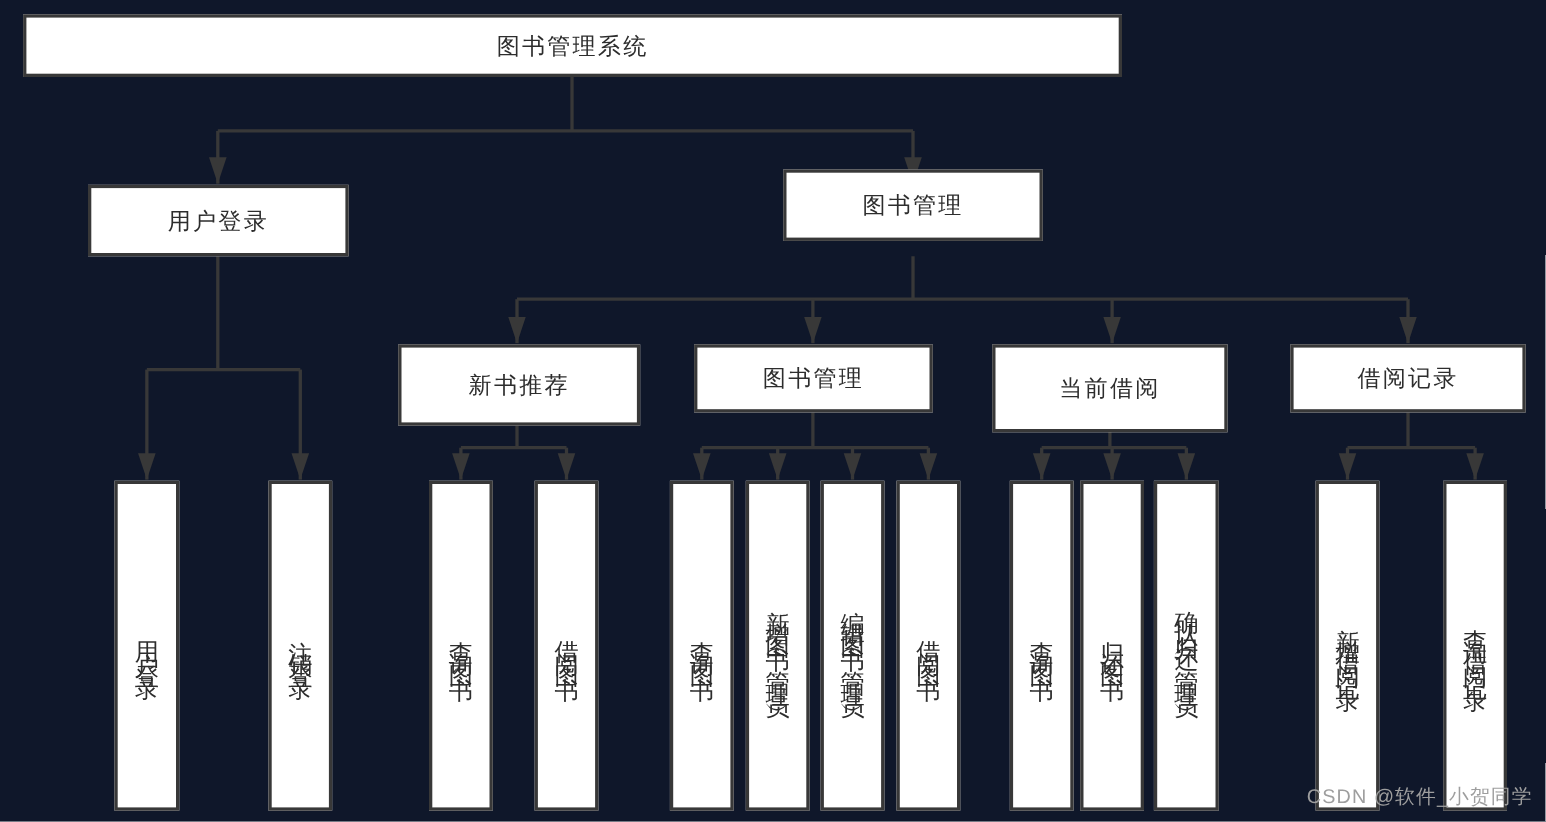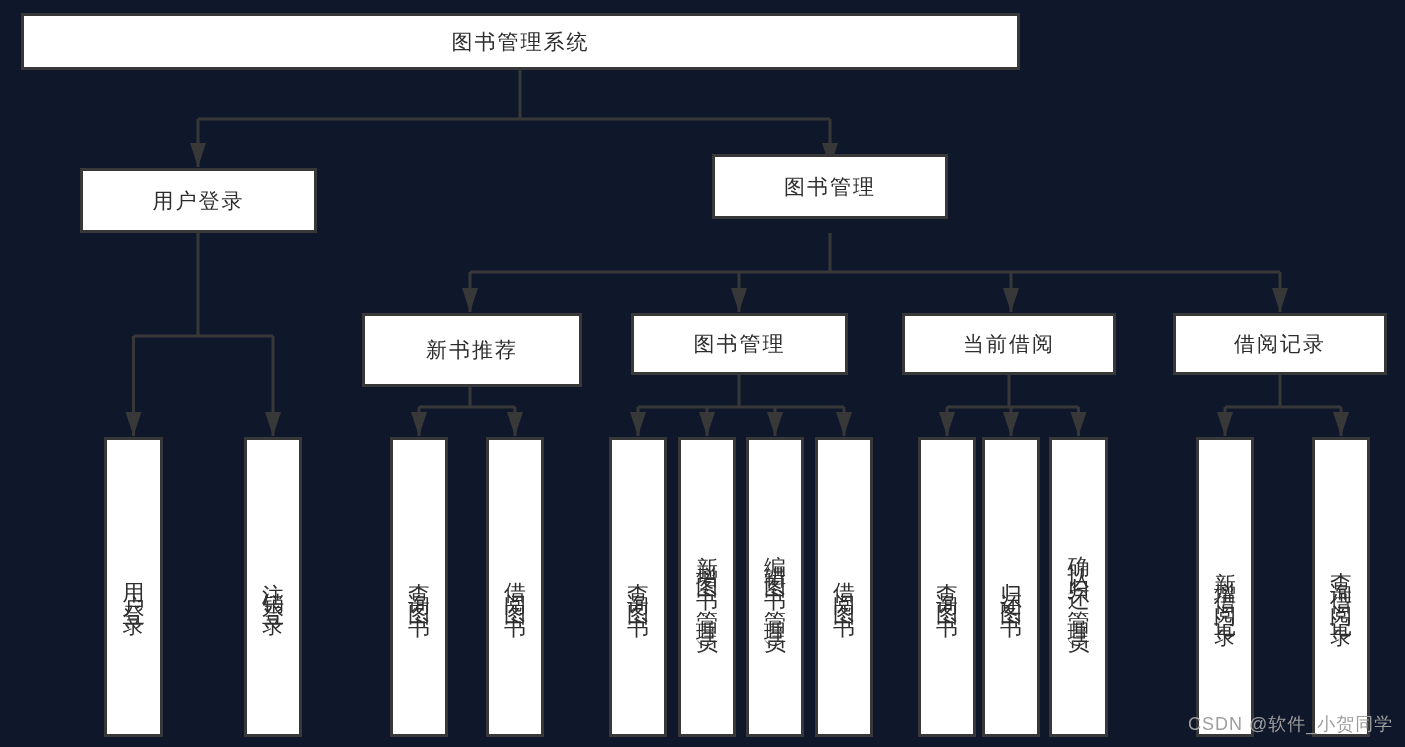--- a/index.html
+++ b/index.html
@@ -125,7 +125,7 @@
 
   <div class="box" style="left:362px; top:313px; width:220px; height:74px;">新书推荐</div>
   <div class="box" style="left:631px; top:313px; width:217px; height:62px;">图书管理</div>
-  <div class="box" style="left:902px; top:313px; width:214px; height:62px;">当前借阅</div>
+  <div class="box" style="left:902px; top:313px; width:214px; height:80px;">当前借阅</div>
   <div class="box" style="left:1173px; top:313px; width:214px; height:62px;text-align:right;">借阅记录</div>
 
   <div class="vbox" style="left:104px; width:59px;">

